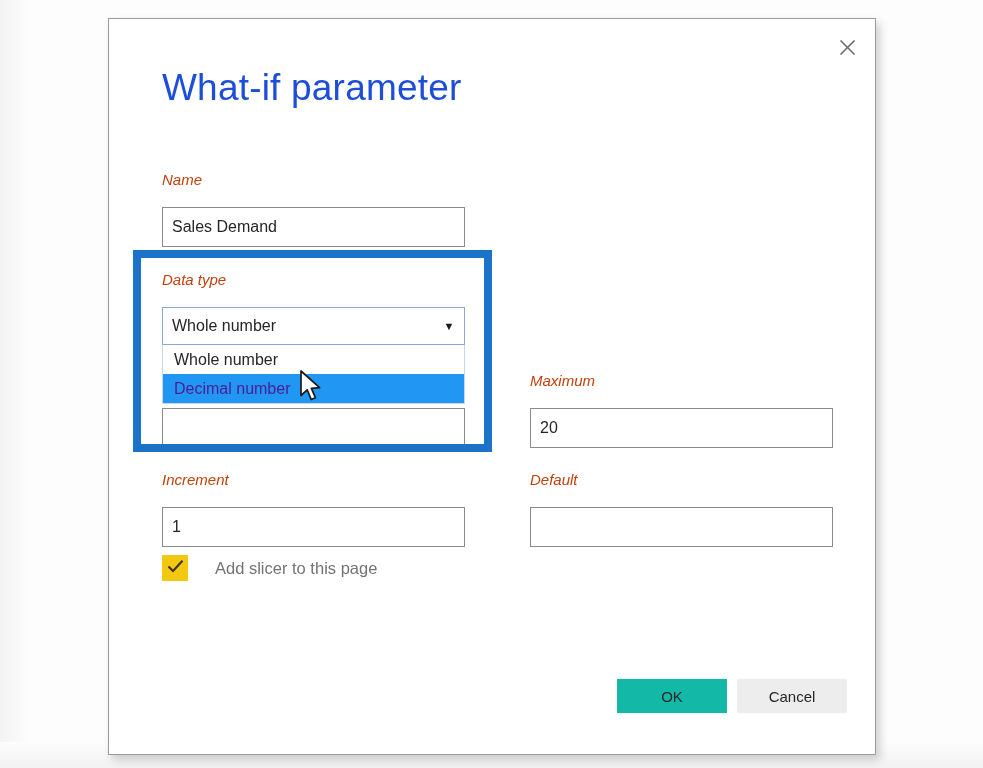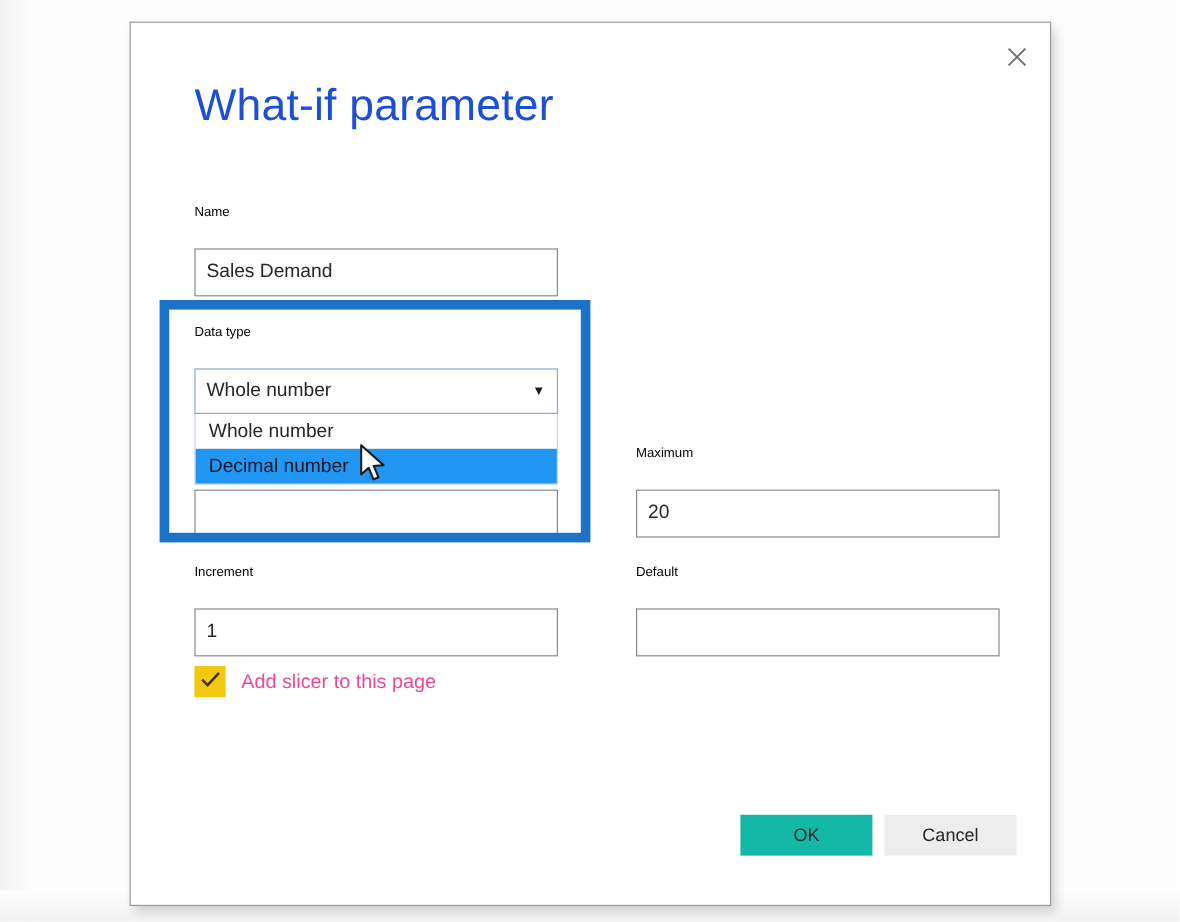--- a/index.html
+++ b/index.html
@@ -75,9 +75,10 @@
 
   .field-label {
     position: absolute;
-    font-size: 11px;
-    color: #000000;
-    white-space: nowrap;
+    font-size: 15px;
+    color: #c2410c;
+    white-space: nowrap;
+    font-style: italic;
   }
   .text-input {
     position: absolute;

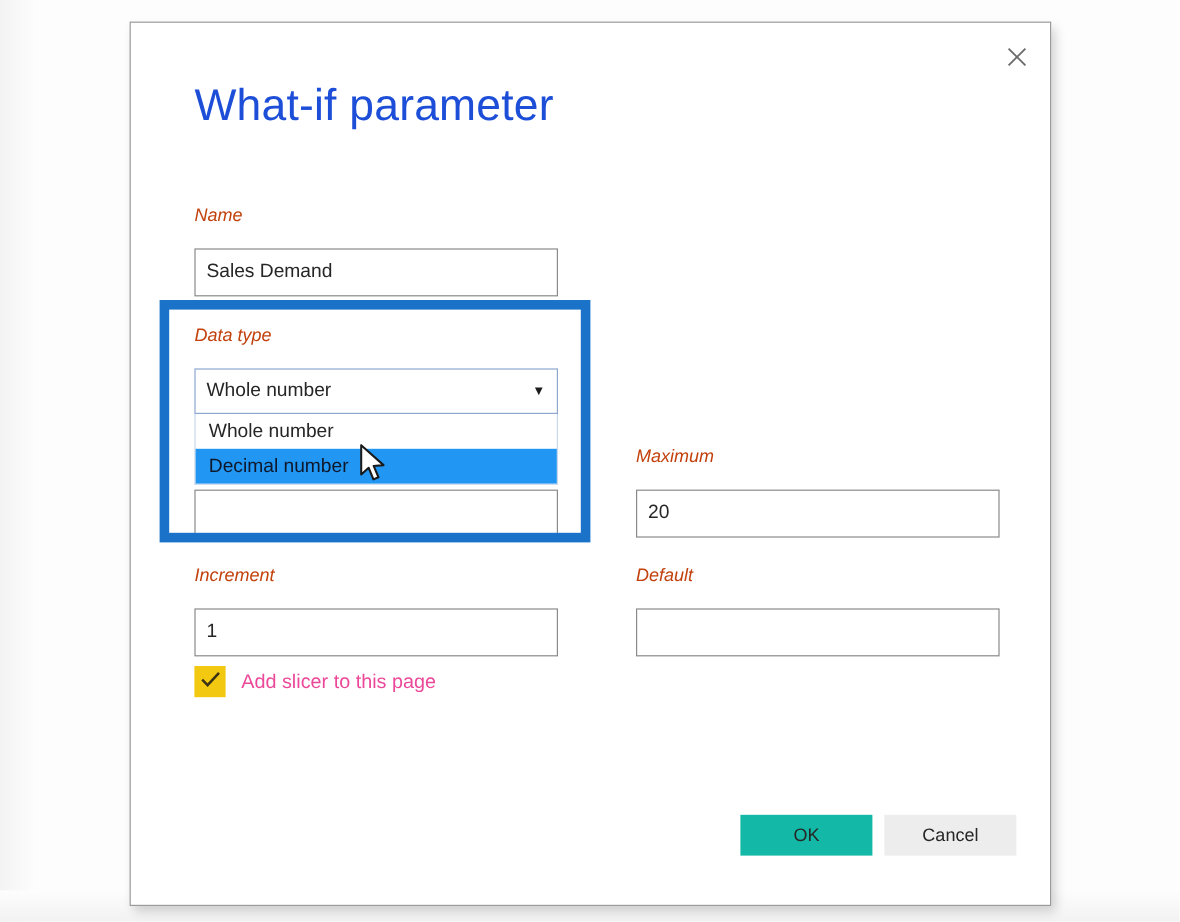--- a/index.html
+++ b/index.html
@@ -174,7 +174,7 @@
   }
   .listbox-option.selected {
     background: #2196f3;
-    color: #0f172a;
+    color: #4c1d95;
   }
 
   

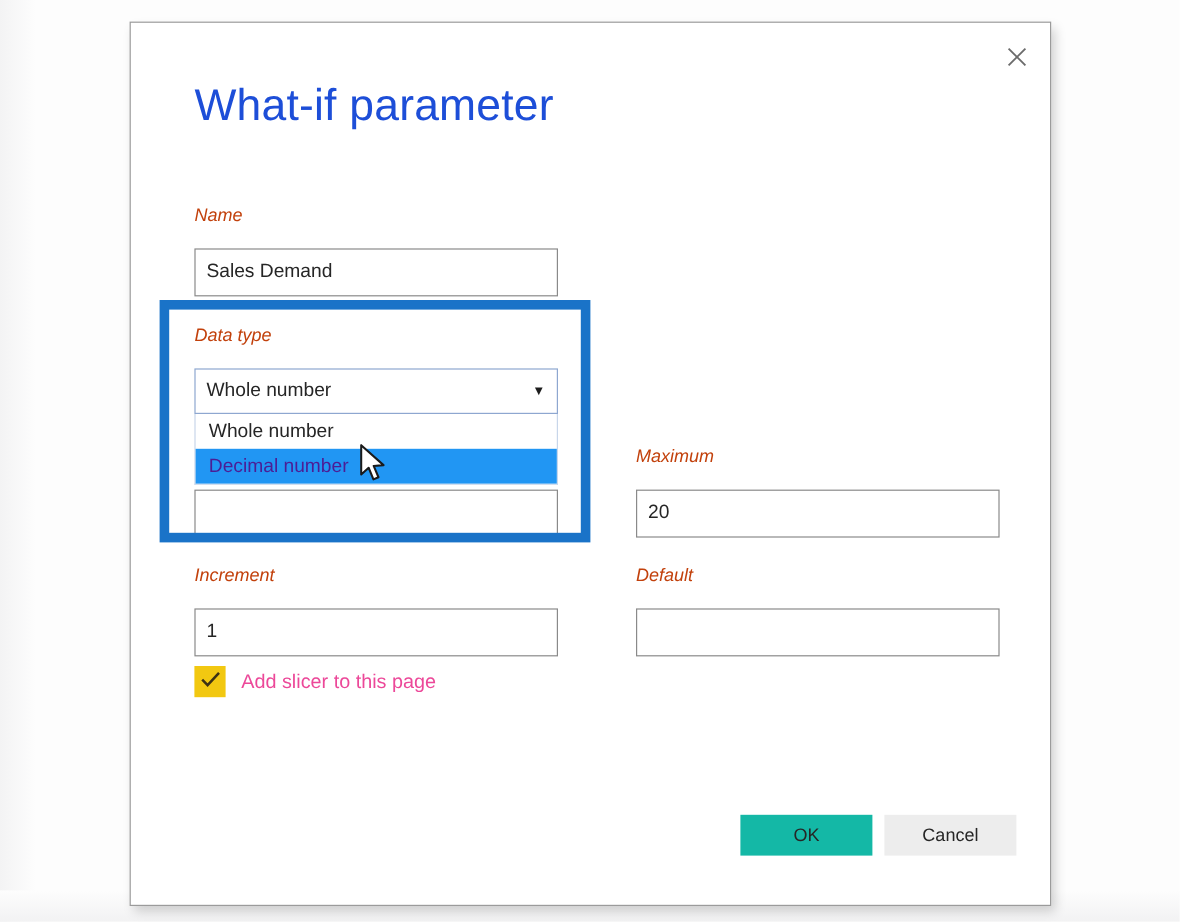--- a/index.html
+++ b/index.html
@@ -196,9 +196,9 @@
     flex: none;
   }
   #slicer-label {
-    margin-left: 13px;
+    margin-left: 27px;
     font-size: 16.5px;
-    color: #ec4899;
+    color: #737373;
     white-space: nowrap;
   }
 

